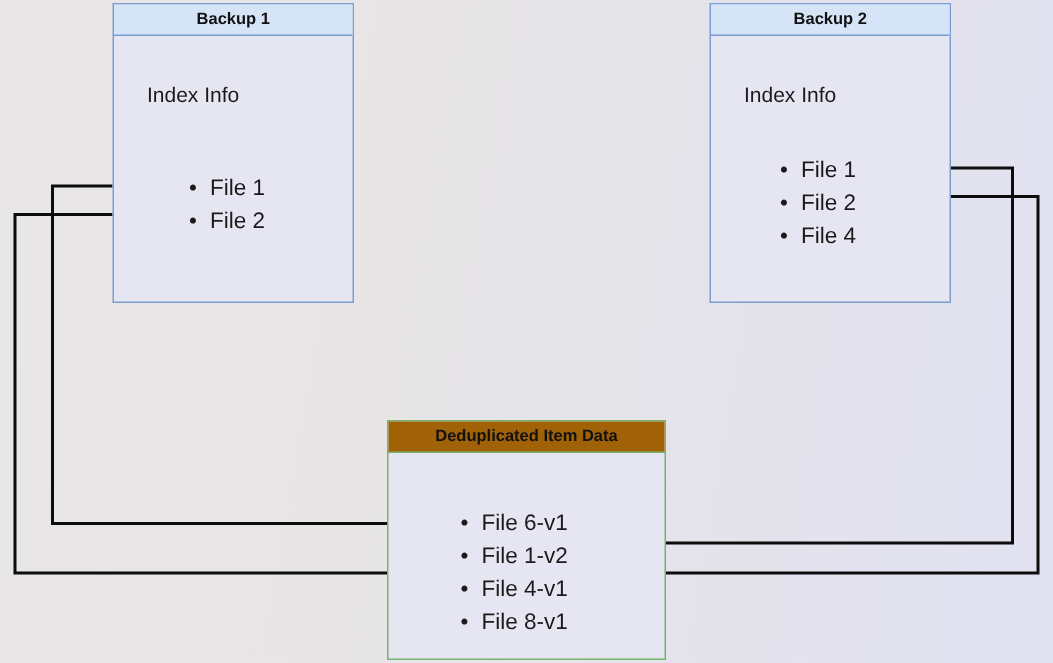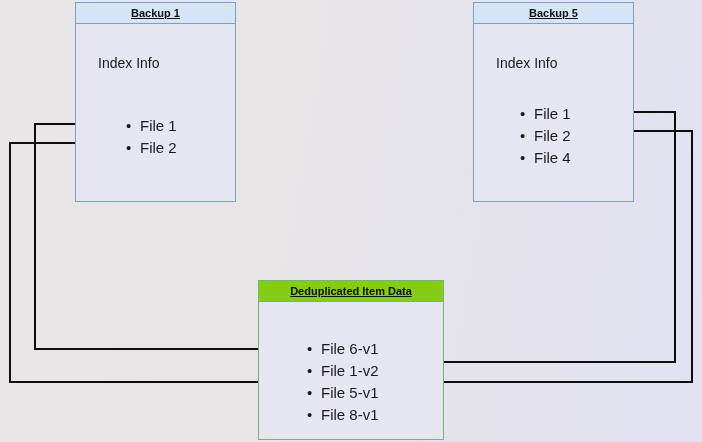--- a/index.html
+++ b/index.html
@@ -39,7 +39,6 @@
     color: #111;
     line-height: 20px;
     height: 21px;
-    text-decoration: underline;
   }
   .hdr-backup {
     background: #d6e4f7;

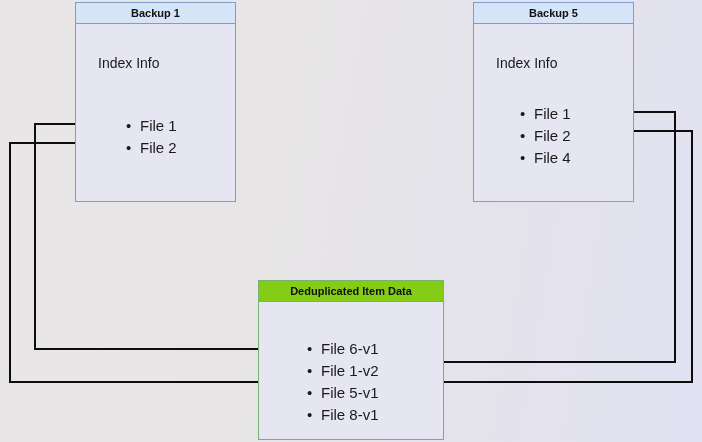--- a/index.html
+++ b/index.html
@@ -124,7 +124,7 @@
   </div>
 
   <div class="box box-backup" style="left:473px; top:2px; width:161px; height:200px;">
-    <div class="box-header hdr-backup">Backup 5</div>
+    <div class="box-header hdr-backup">Backup 2</div>
     <div class="box-title" style="left:22px; top:52px;">Index Info</div>
     <ul class="filelist" style="left:44px; top:100px;">
       <li>File 1</li>

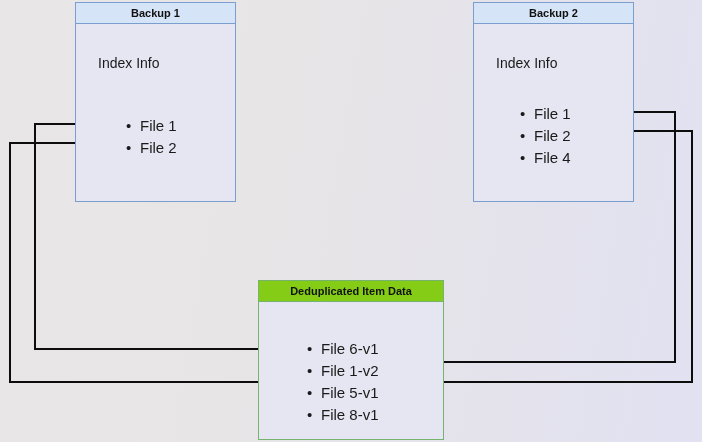--- a/index.html
+++ b/index.html
@@ -45,7 +45,7 @@
     border-bottom: 1.5px solid #7b9ed1;
   }
   .hdr-dedup {
-    background: #84cc16;
+    background: #a16207;
     border-bottom: 1.5px solid #76b36f;
   }
   .box-title {

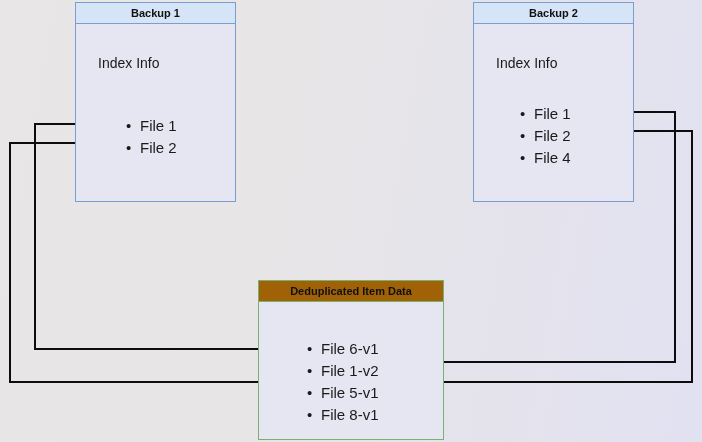--- a/index.html
+++ b/index.html
@@ -138,7 +138,7 @@
     <ul class="filelist" style="left:46px; top:57px;">
       <li>File 6-v1</li>
       <li>File 1-v2</li>
-      <li>File 5-v1</li>
+      <li>File 4-v1</li>
       <li>File 8-v1</li>
     </ul>
   </div>

